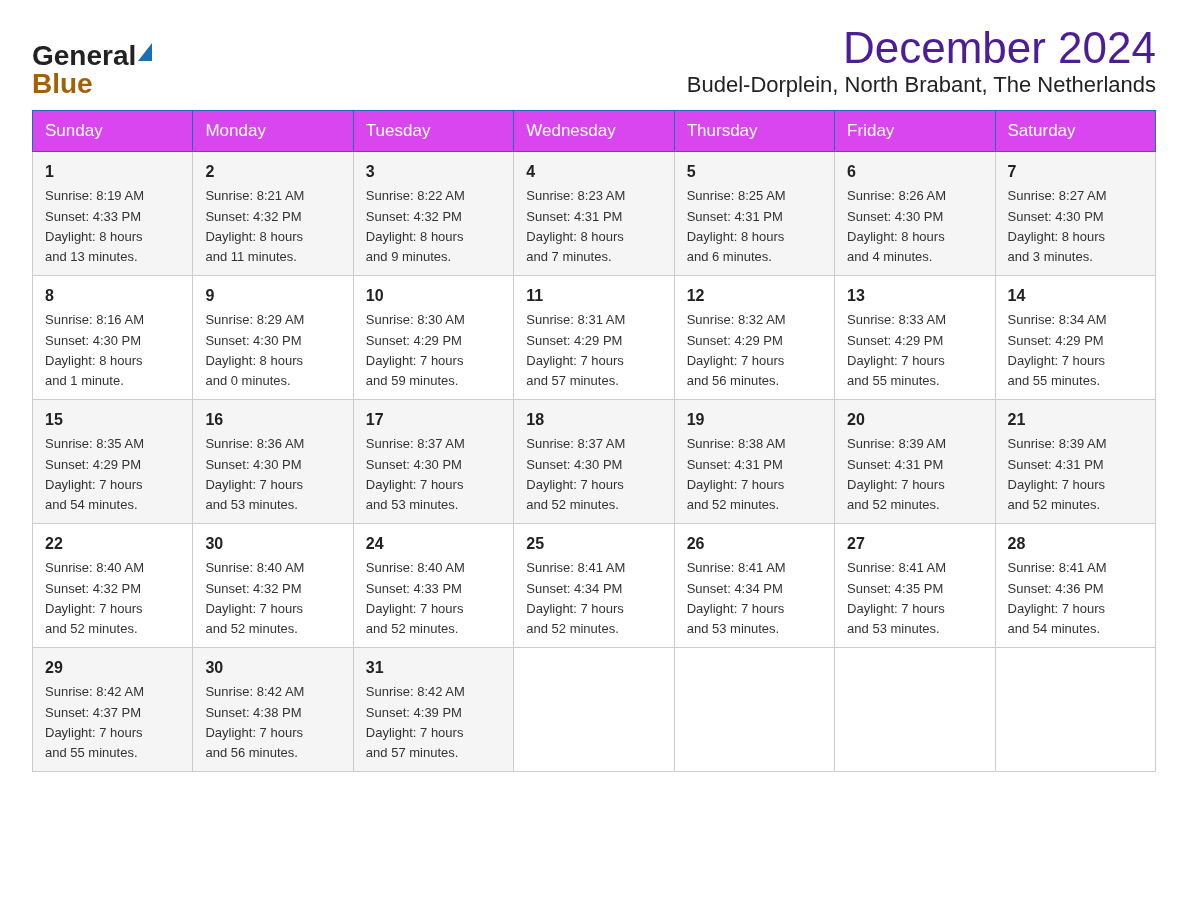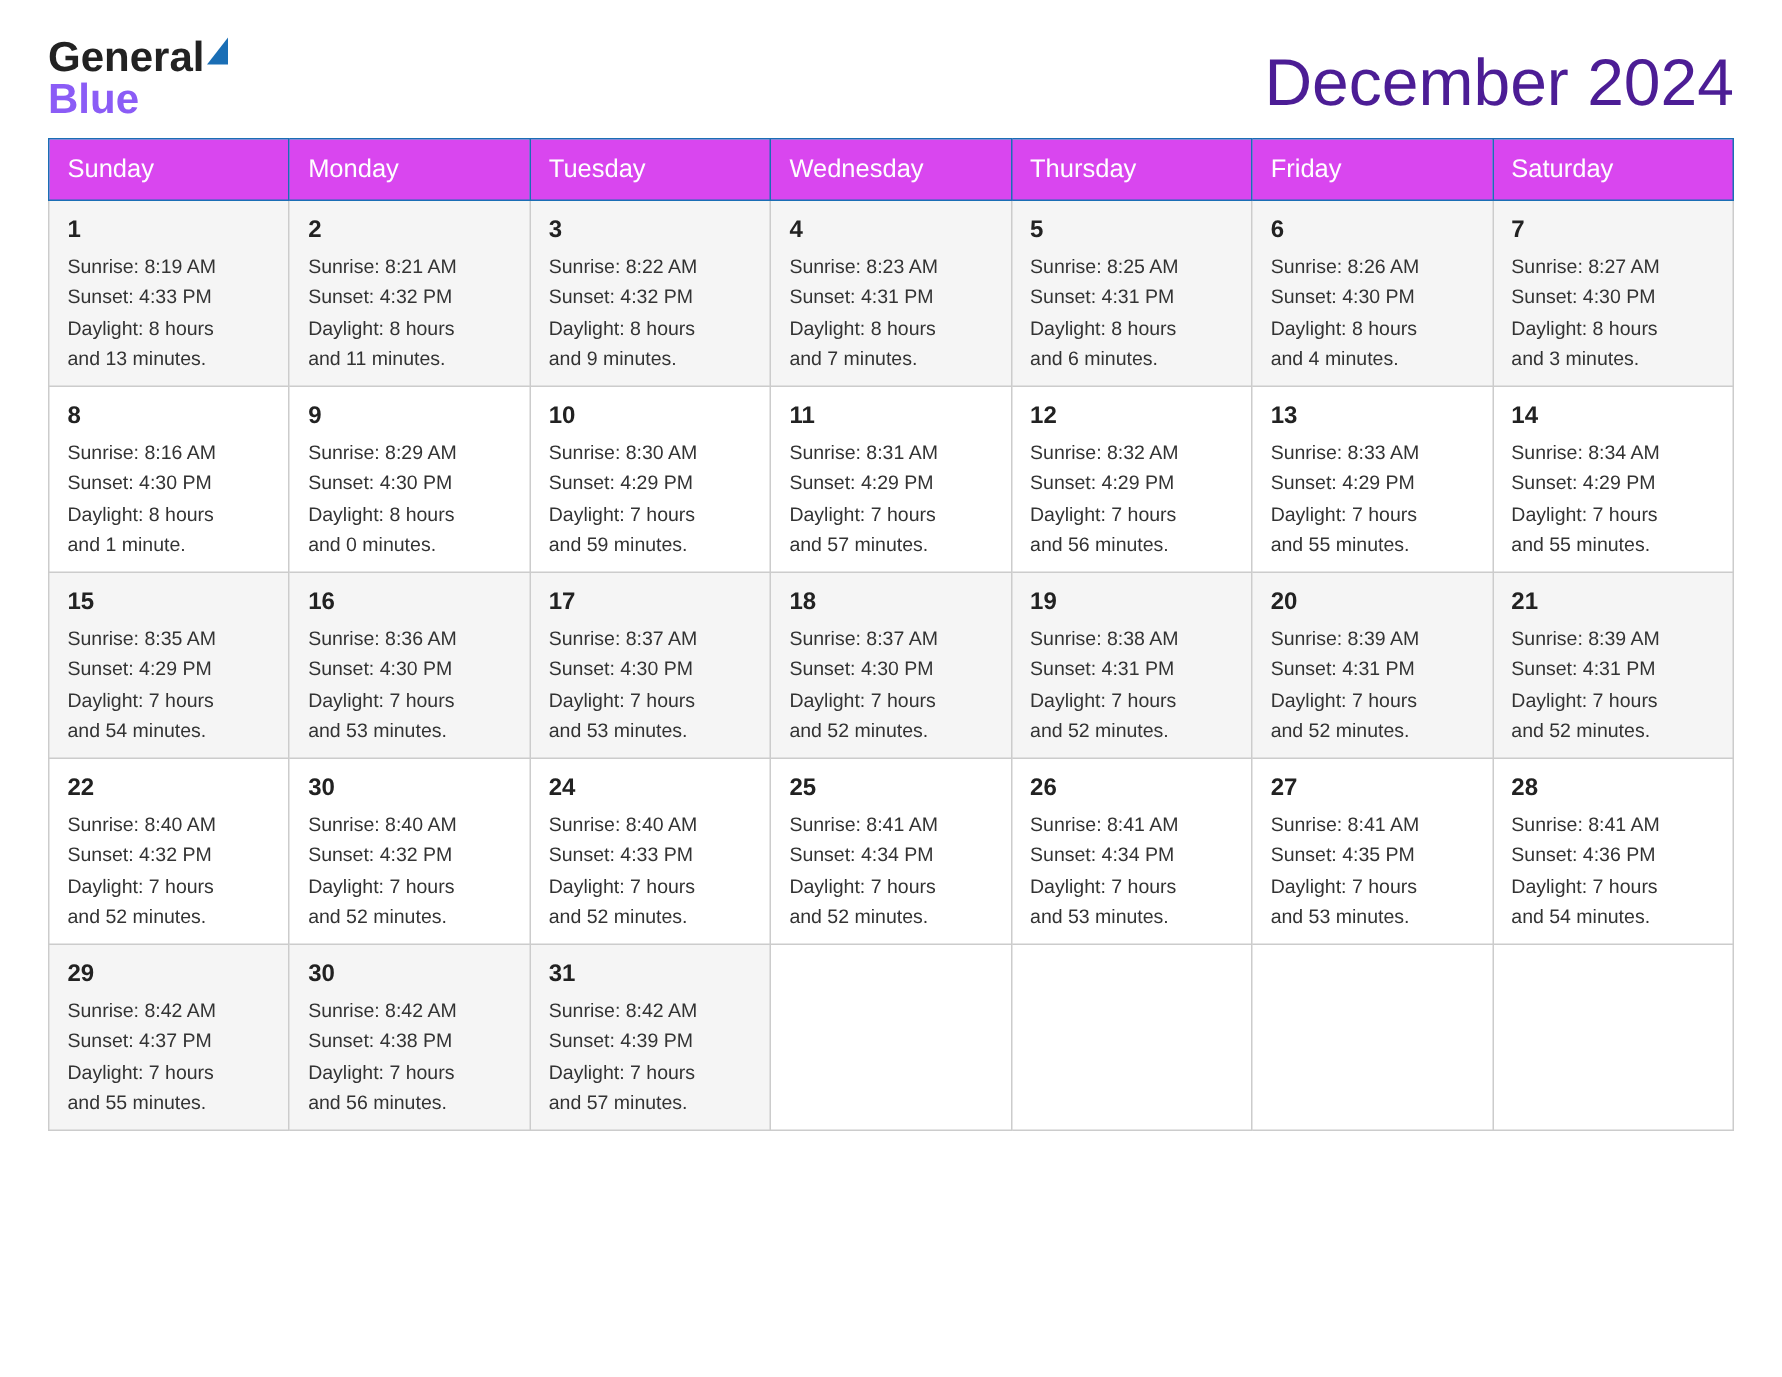--- a/index.html
+++ b/index.html
@@ -35,7 +35,7 @@
     .logo-text-blue {
       font-size: 28px;
       font-weight: bold;
-      color: #8b5cf6;
+      color: #a16207;
       line-height: 1;
     }
 

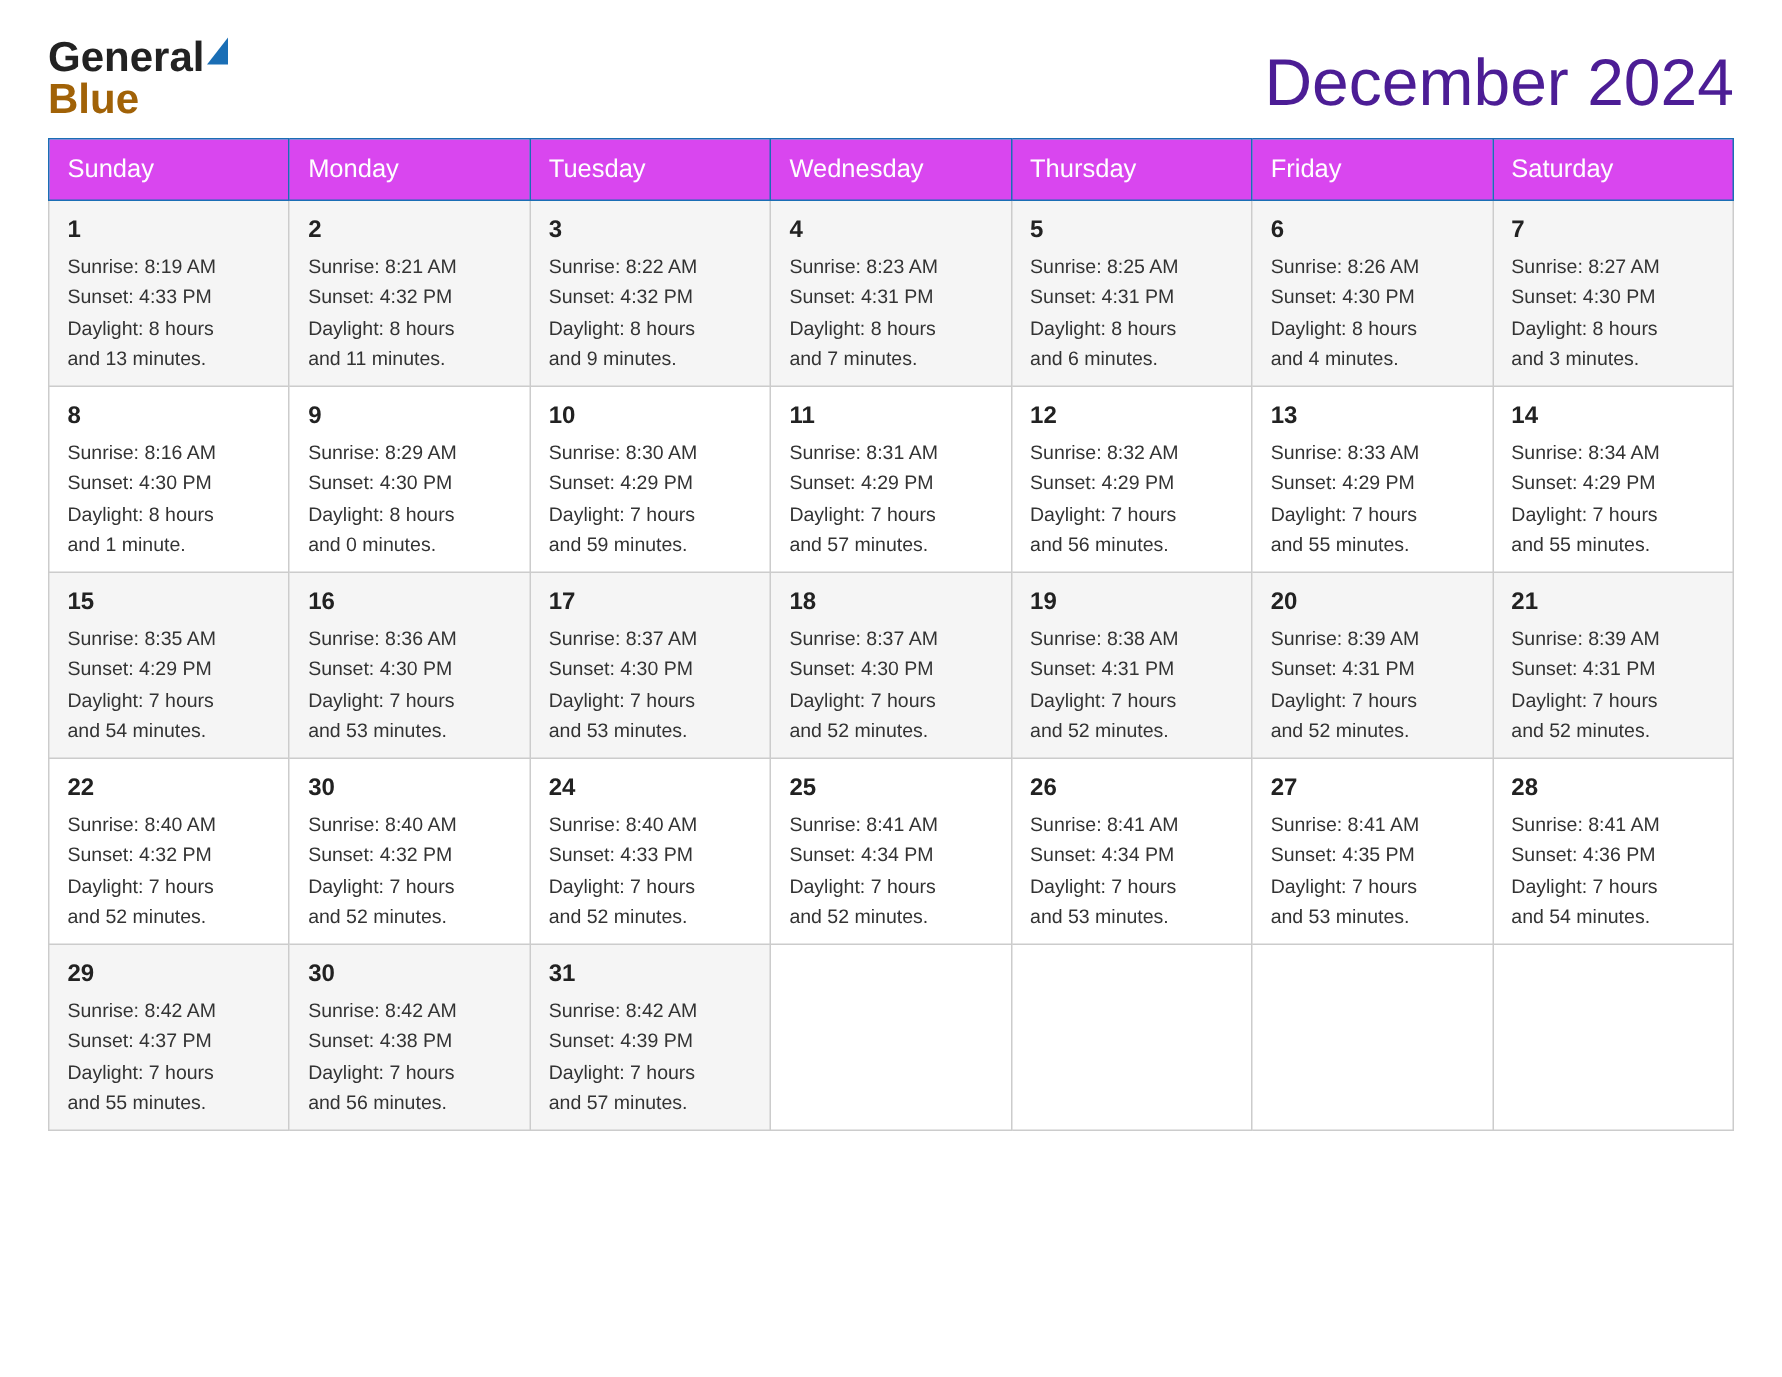--- a/index.html
+++ b/index.html
@@ -137,6 +137,7 @@
   </div>
   <div class="title-area">
     <div class="month-title">December 2024</div>
+    <div class="location-title">Budel-Dorplein, North Brabant, The Netherlands</div>
   </div>
 </div>
 

